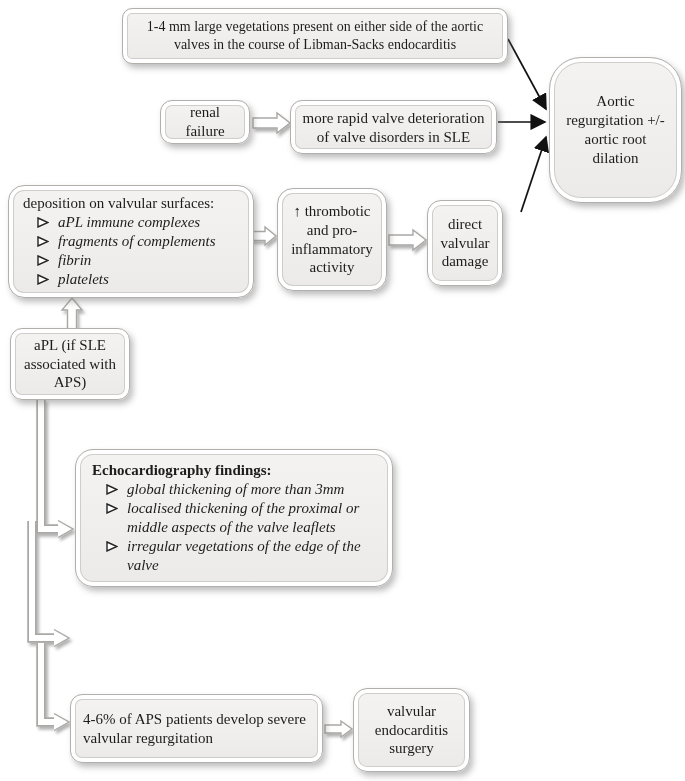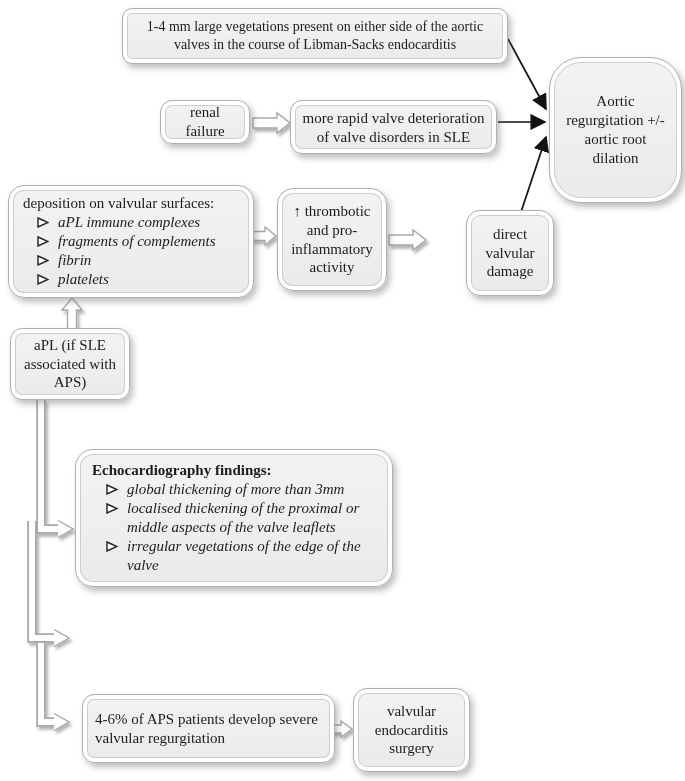--- a/index.html
+++ b/index.html
@@ -30,7 +30,7 @@
   #box-deterioration{left:290px;top:100px;width:207px;height:54px;border-radius:12px;justify-content:flex-end;}
   #box-deposition{left:8px;top:185px;width:246px;height:113px;border-radius:16px;padding:8px 8px 8px 12px;}
   #box-thrombotic{left:277px;top:188px;width:110px;height:103px;border-radius:16px;padding:6px;}
-  #box-damage{left:427px;top:210px;width:88px;height:86px;border-radius:14px;margin-left:39px;}
+  #box-damage{left:427px;top:200px;width:76px;height:86px;border-radius:14px;}
   #box-apl{left:10px;top:328px;width:120px;height:72px;border-radius:12px;}
   #box-echo{left:75px;top:449px;width:318px;height:138px;border-radius:18px;padding:8px 10px 8px 14px;}
   #box-echo li span[data-bind]{max-width:250px;}

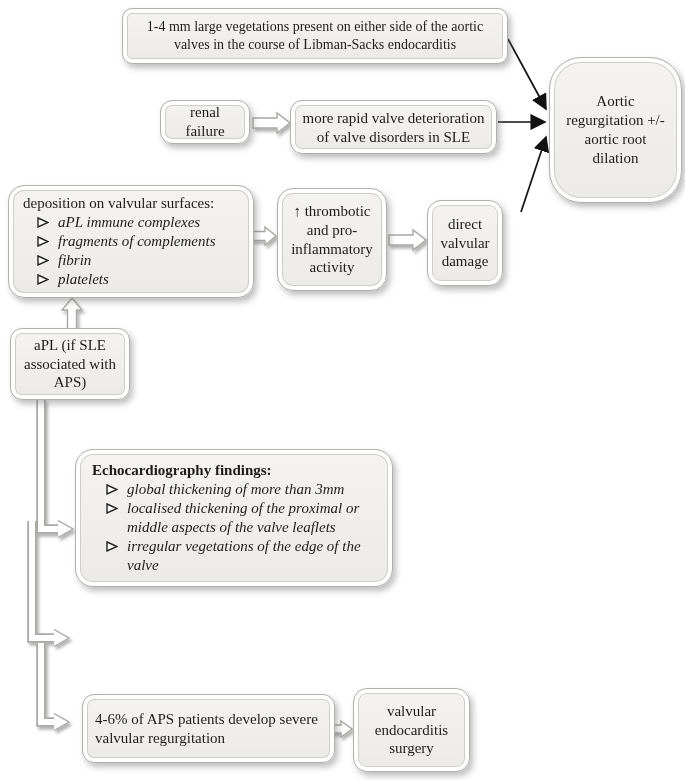--- a/index.html
+++ b/index.html
@@ -35,7 +35,7 @@
   #box-echo{left:75px;top:449px;width:318px;height:138px;border-radius:18px;padding:8px 10px 8px 14px;}
   #box-echo li span[data-bind]{max-width:250px;}
   #box-apl40{left:70px;top:610px;width:292px;height:57px;border-radius:12px;padding:6px 12px;}
-  #box-aps46{left:82px;top:694px;width:253px;height:69px;border-radius:12px;padding:6px 12px;}
+  #box-aps46{left:70px;top:694px;width:253px;height:69px;border-radius:12px;padding:6px 12px;}
   #box-surgery{left:353px;top:688px;width:117px;height:84px;border-radius:14px;}
 </style>
 </head>

